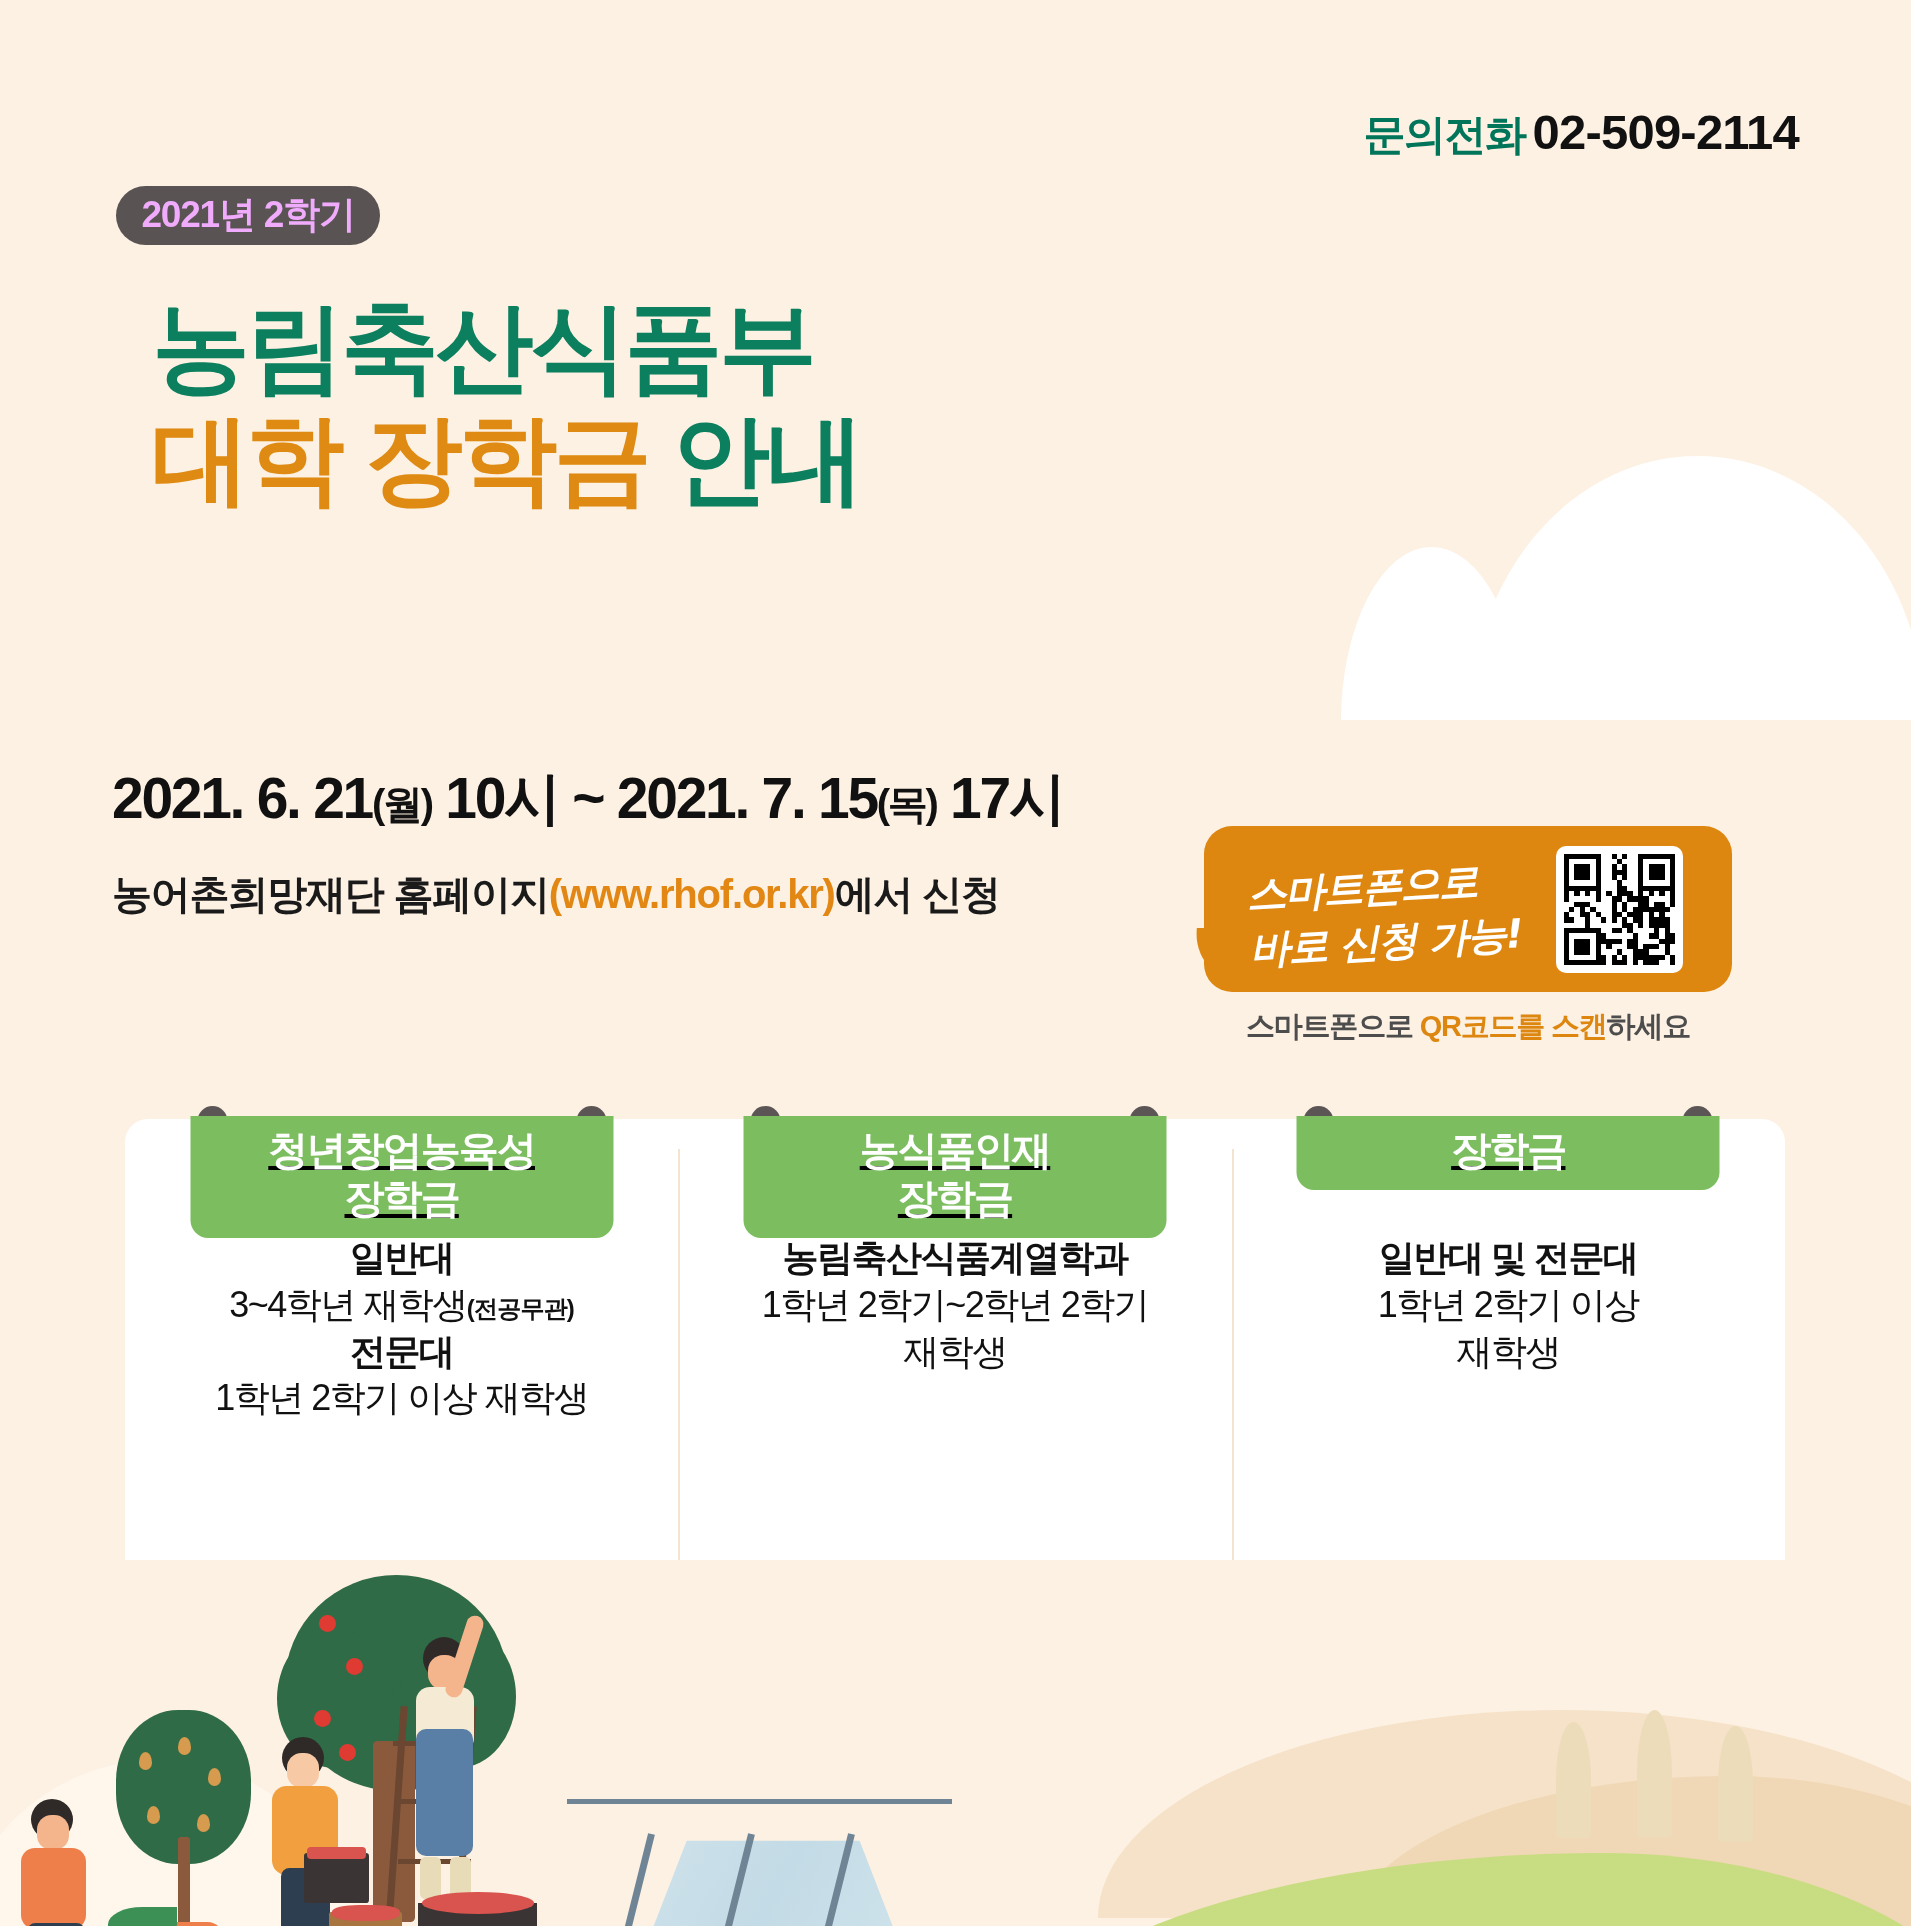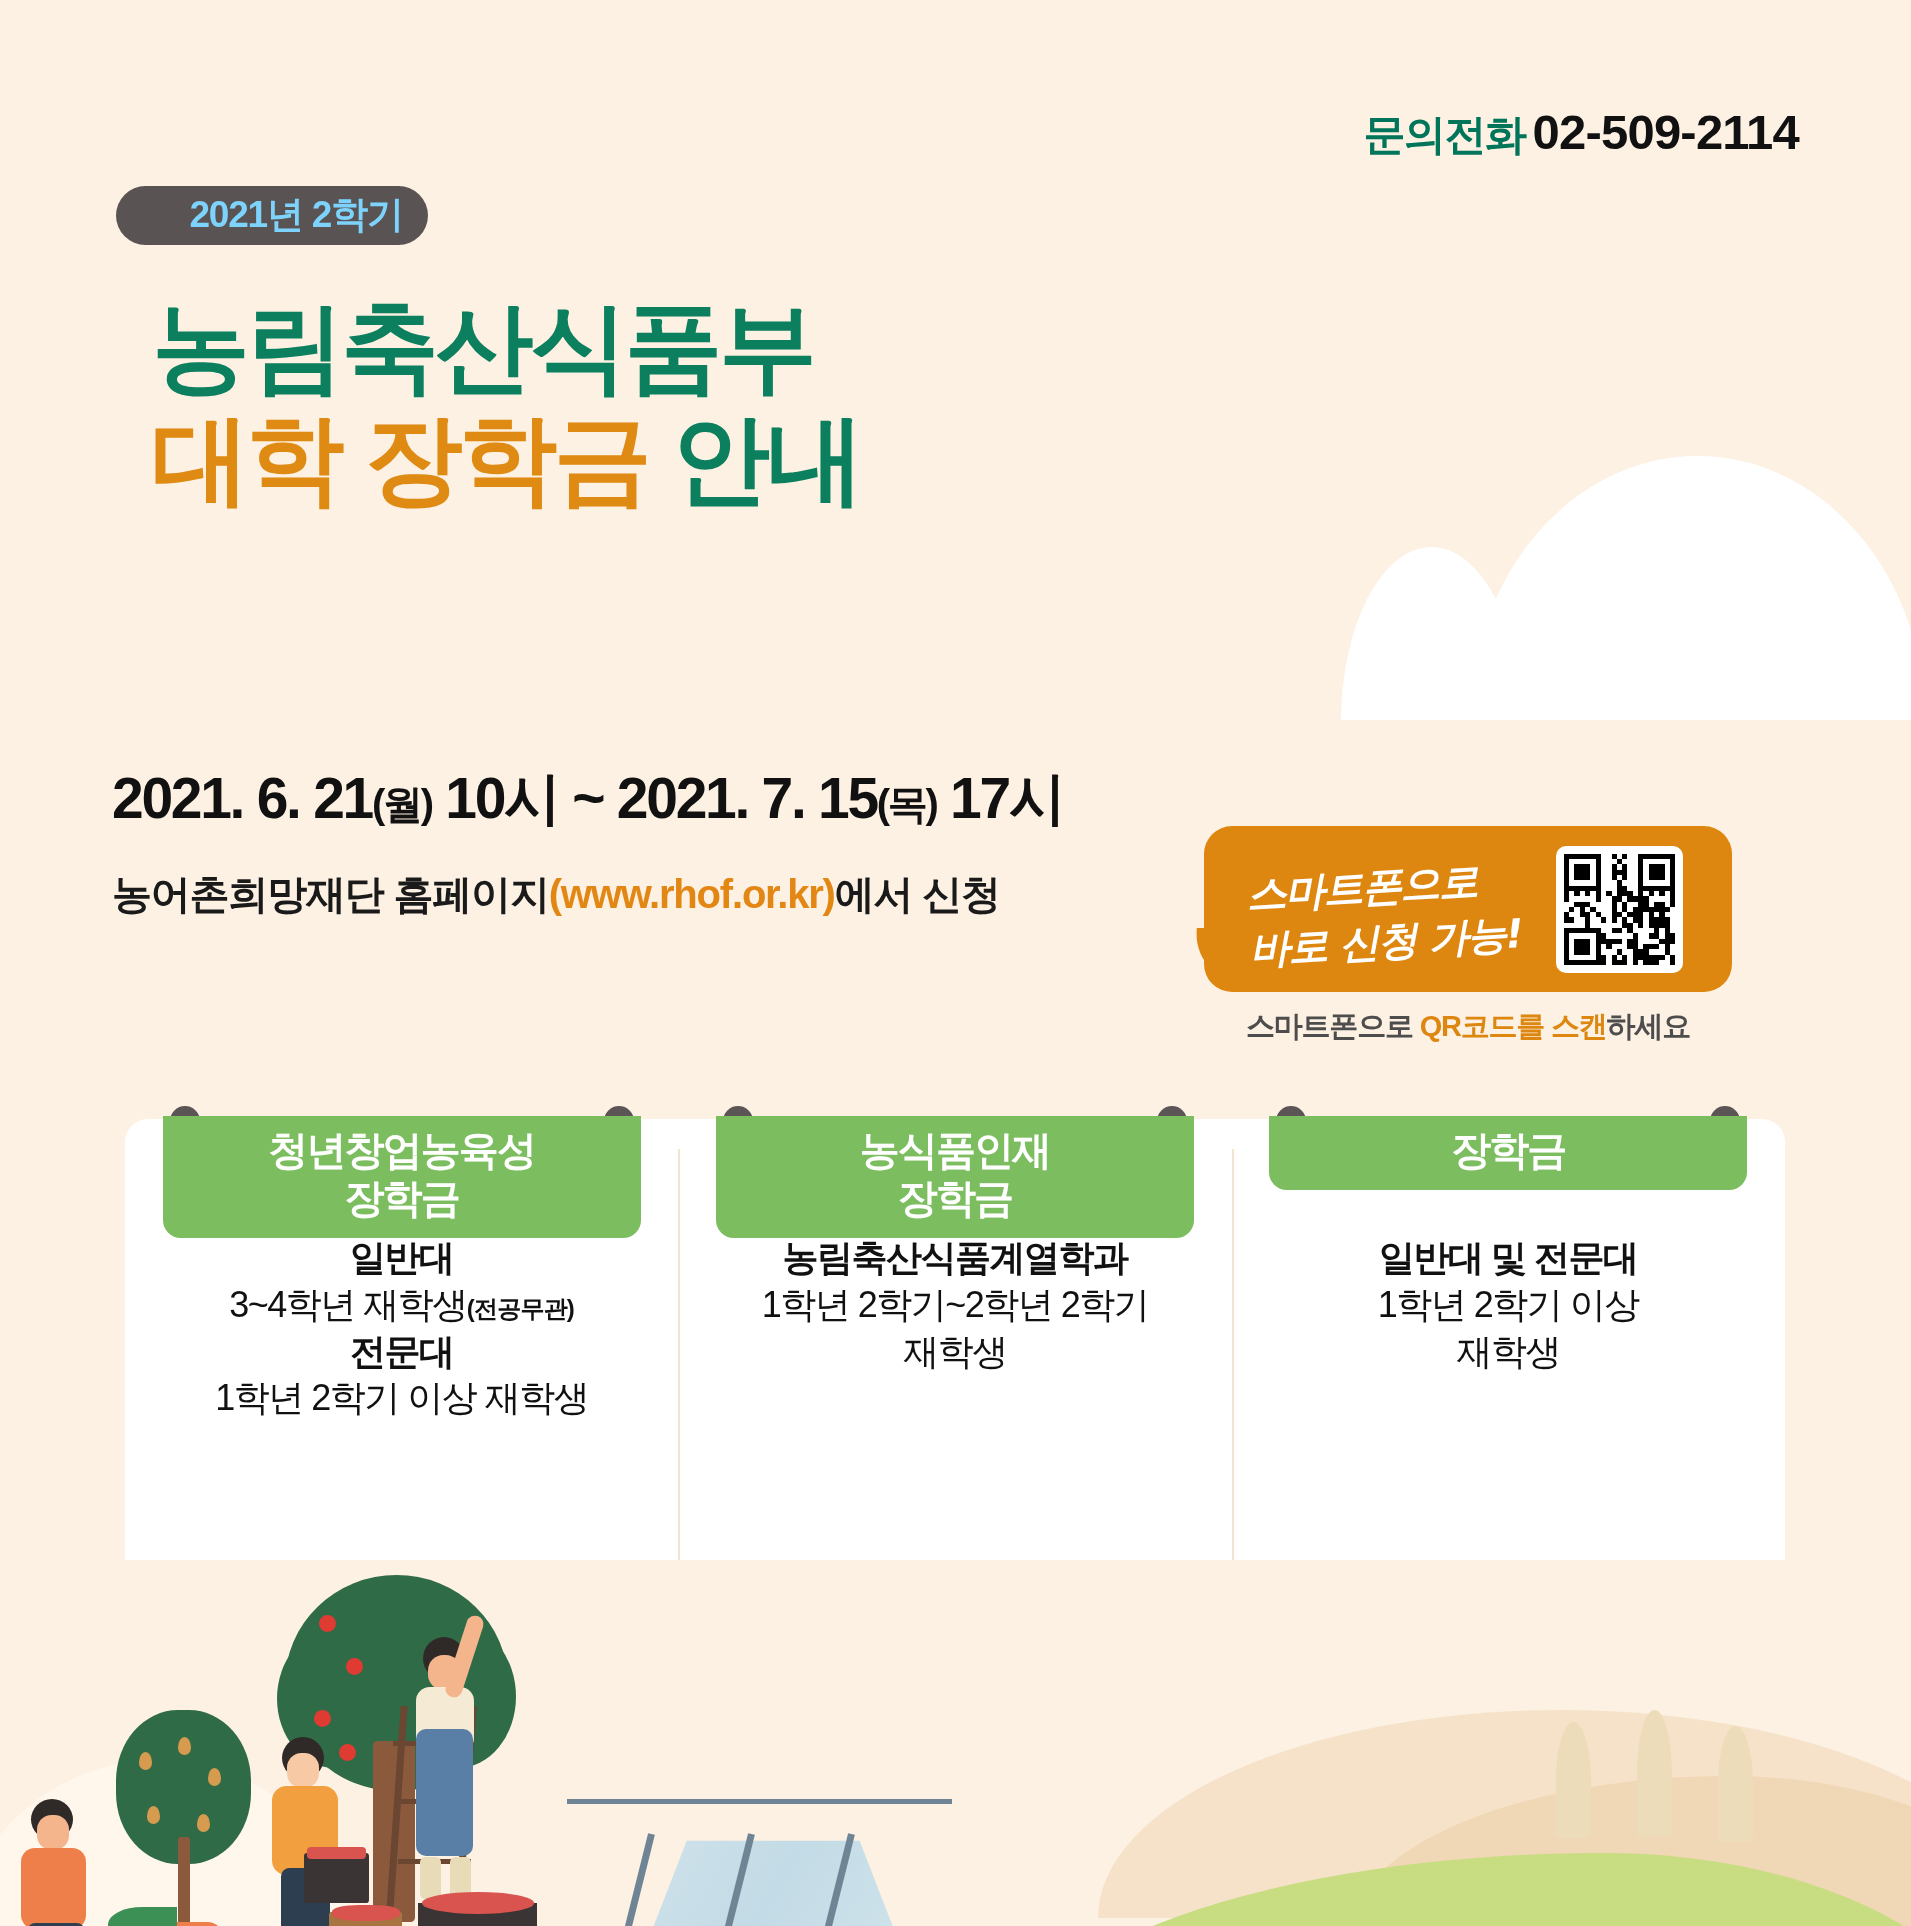--- a/index.html
+++ b/index.html
@@ -34,7 +34,7 @@
     background:#595353;border-radius:35px;
     padding:10px 25.4px 11.6px;
   }
-  .badge span{font-size:37px;font-weight:800;color:#7dd3fc;letter-spacing:-1.2px;line-height:1;margin-left:48px;}
+  .badge span{font-size:37px;font-weight:800;color:#f0abfc;letter-spacing:-1.2px;line-height:1;}
 
   
   .title-block{position:absolute;left:112px;top:293px;margin-left:40px;}

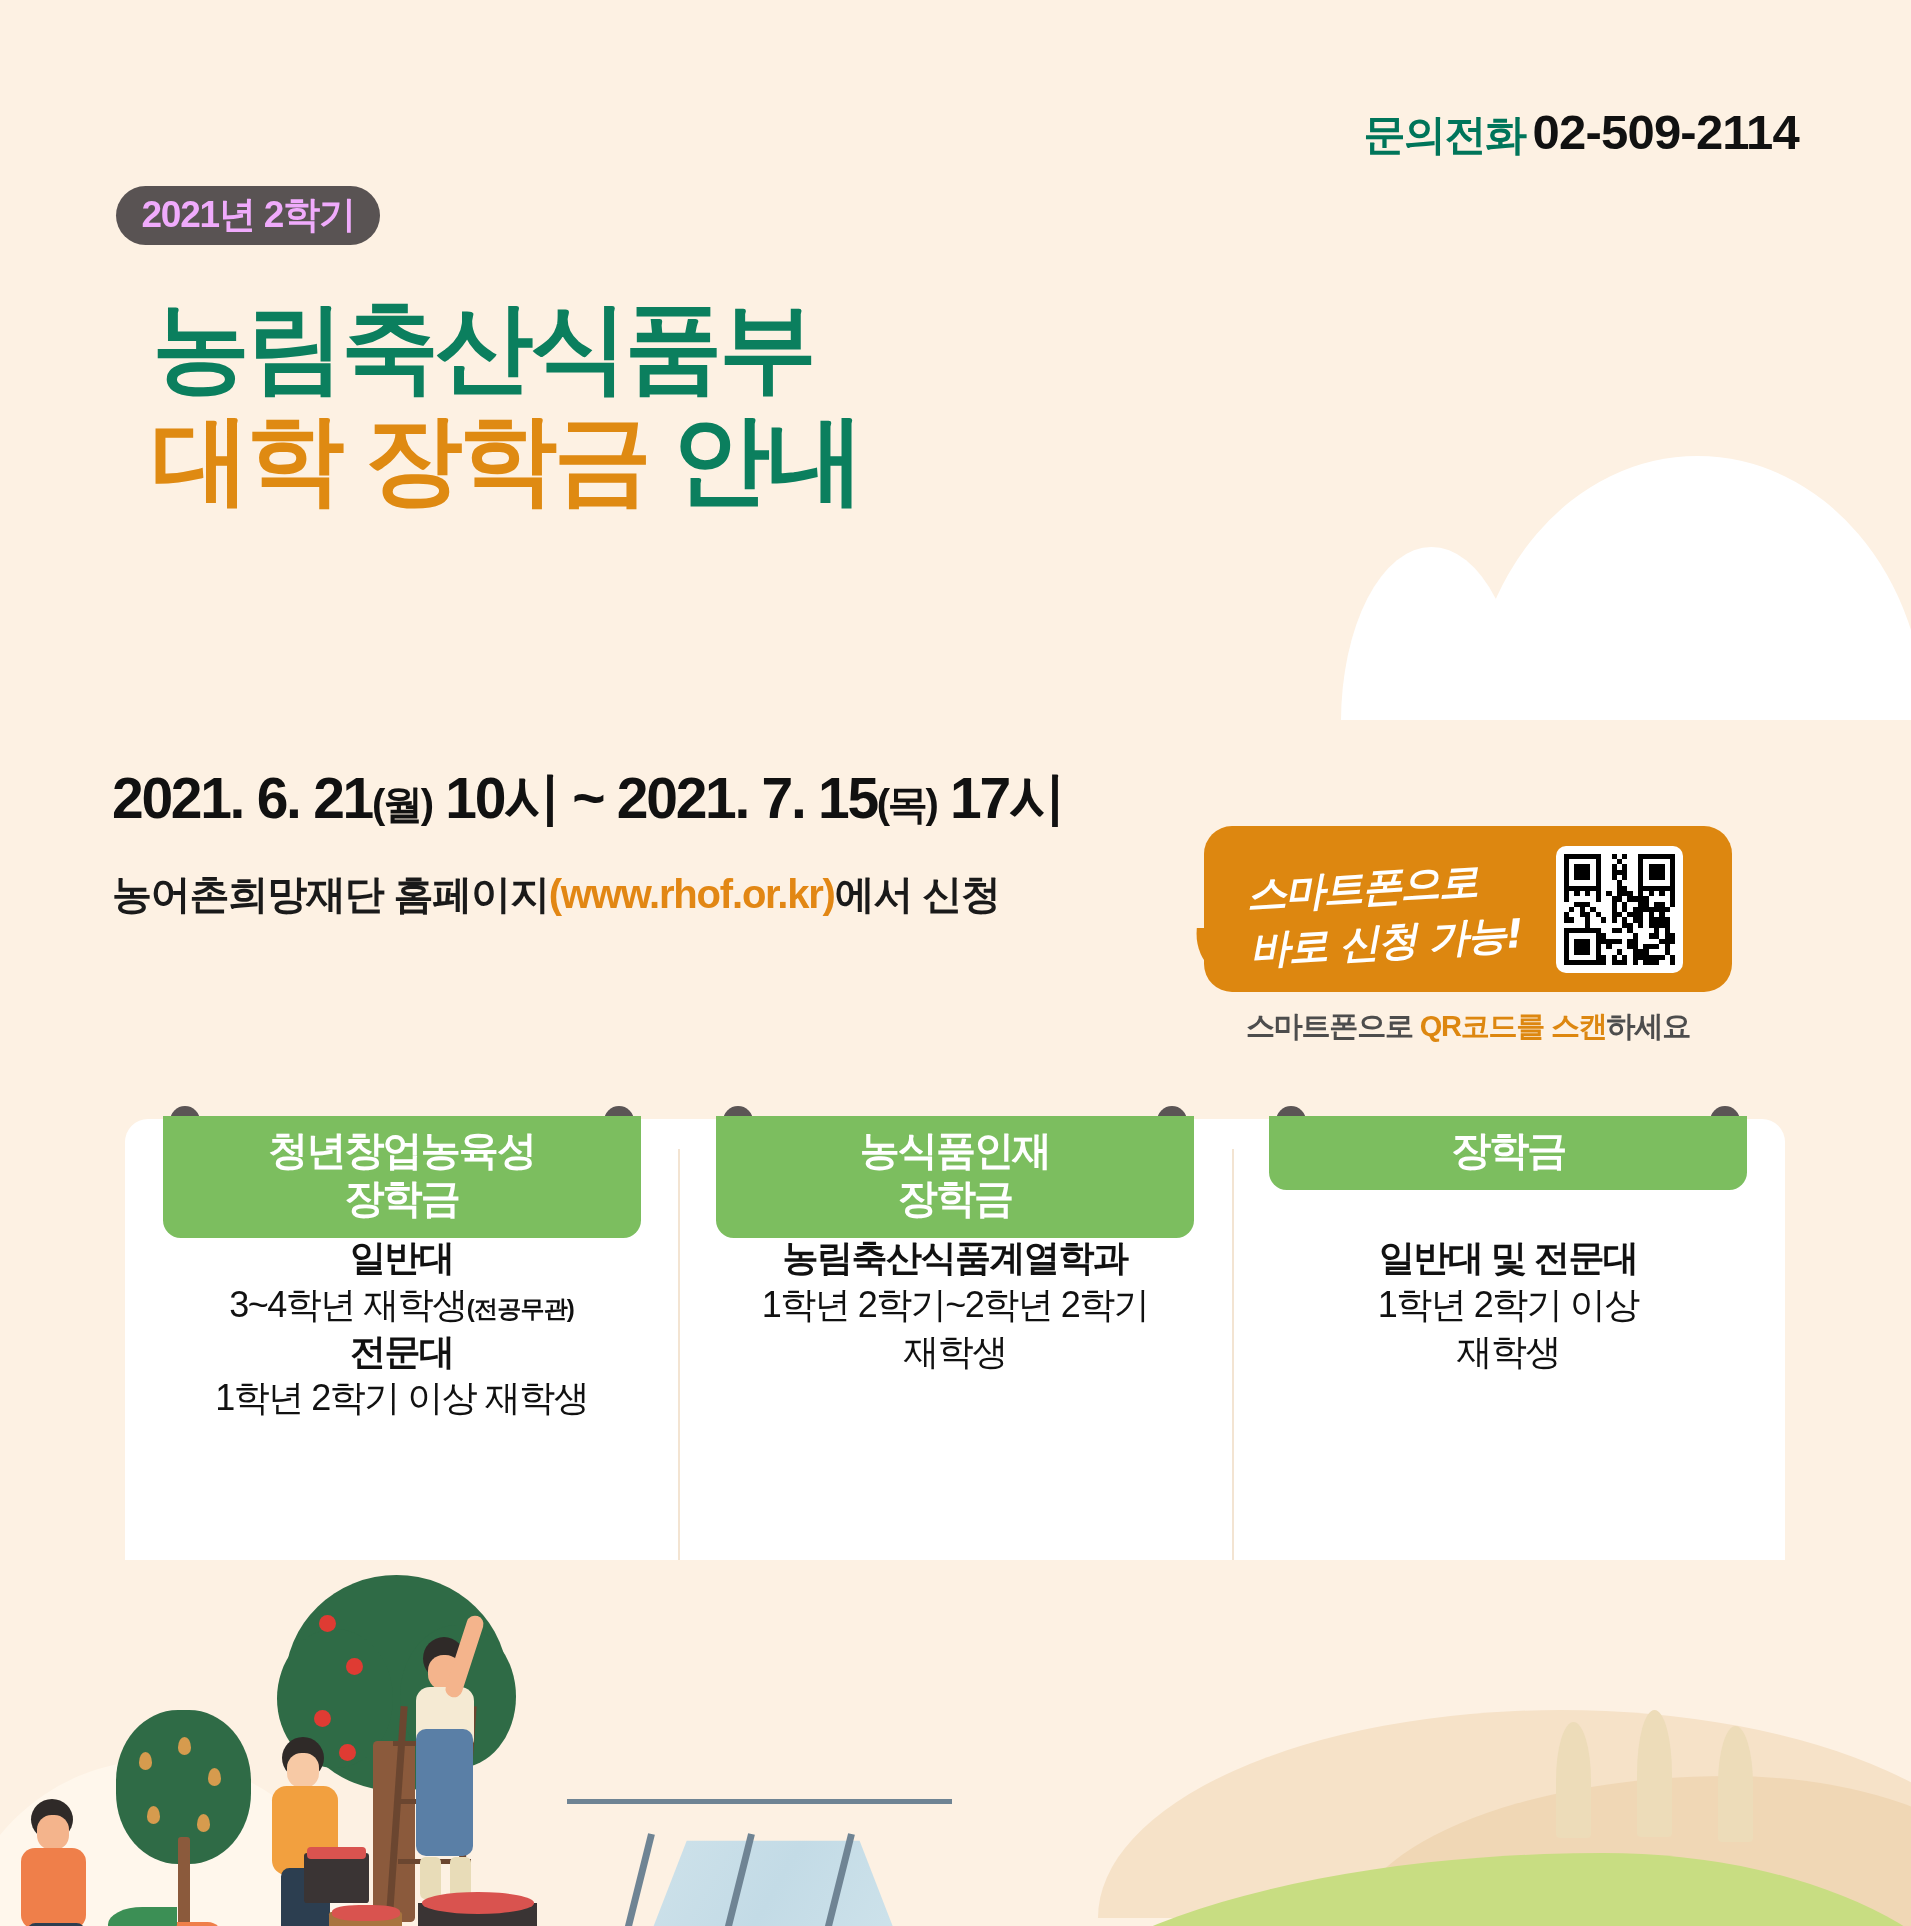--- a/index.html
+++ b/index.html
@@ -115,7 +115,8 @@
   }
   .tab-wrap{
     position:absolute;top:-13.5px;left:50%;transform:translateX(-50%);
-    width:478px;
+    width:423px;
+    text-decoration:underline;
   }
   .pin{position:absolute;top:0;width:30px;height:17px;
        background:#5b5555;border-radius:15.4px 15.4px 0 0;}

